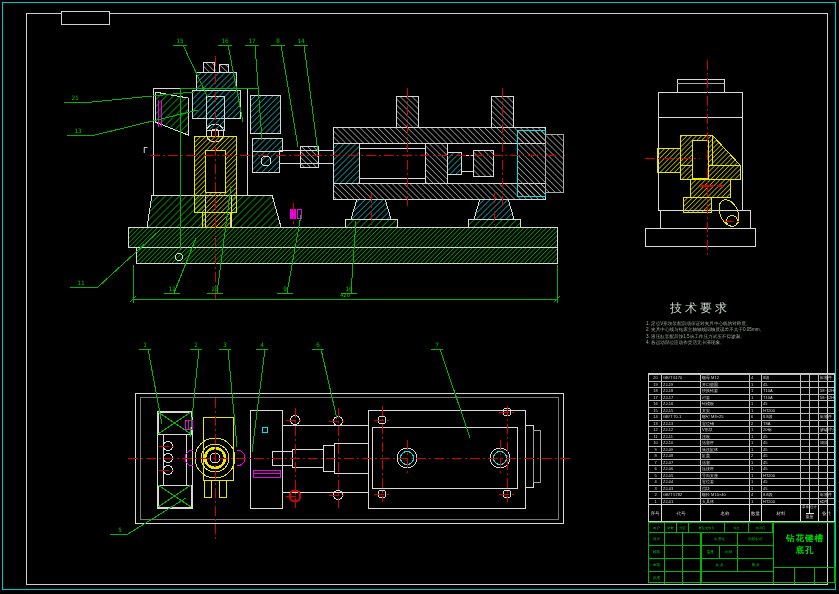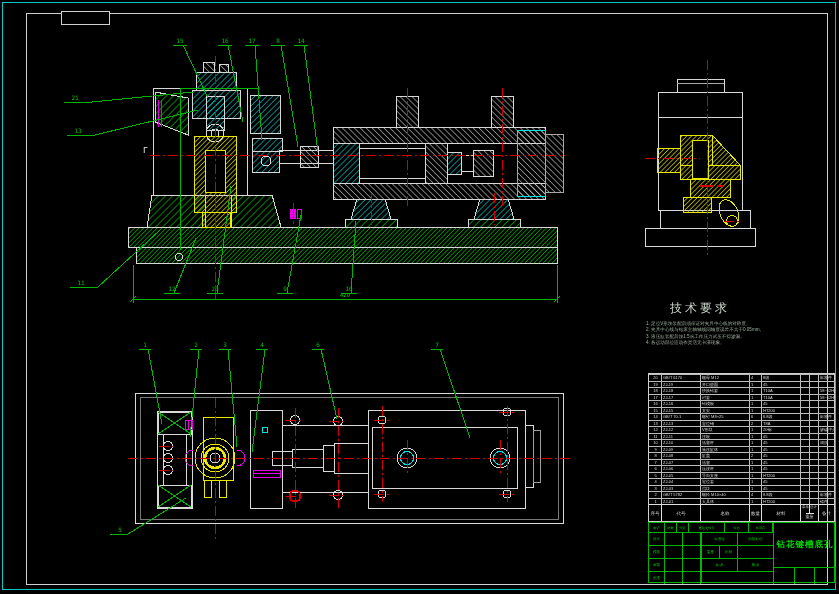--- a/index.html
+++ b/index.html
@@ -46,7 +46,7 @@
   .sig-row{flex:1;display:grid;grid-template-columns:16px 18px 18px;border-top:1px solid #00b400;}
   .sig-row .sc{border-right:1px solid #00b400;font-size:3.6px;display:flex;align-items:center;justify-content:center;overflow:hidden;}
   #title-cell{position:absolute;left:124px;top:0;width:62px;height:44px;border-left:1px solid #00b400;
-              display:flex;flex-direction:row;align-items:center;justify-content:center;}
+              display:flex;flex-direction:column;align-items:center;justify-content:center;}
   #title-cell .t1{font-size:8.5px;font-weight:bold;letter-spacing:1px;}
   #title-cell .t2{font-size:8.5px;font-weight:bold;letter-spacing:1px;font-family:Liberation Serif, serif;}
   #title-bot{position:absolute;left:124px;top:44px;width:62px;height:16px;border-left:1px solid #00b400;

